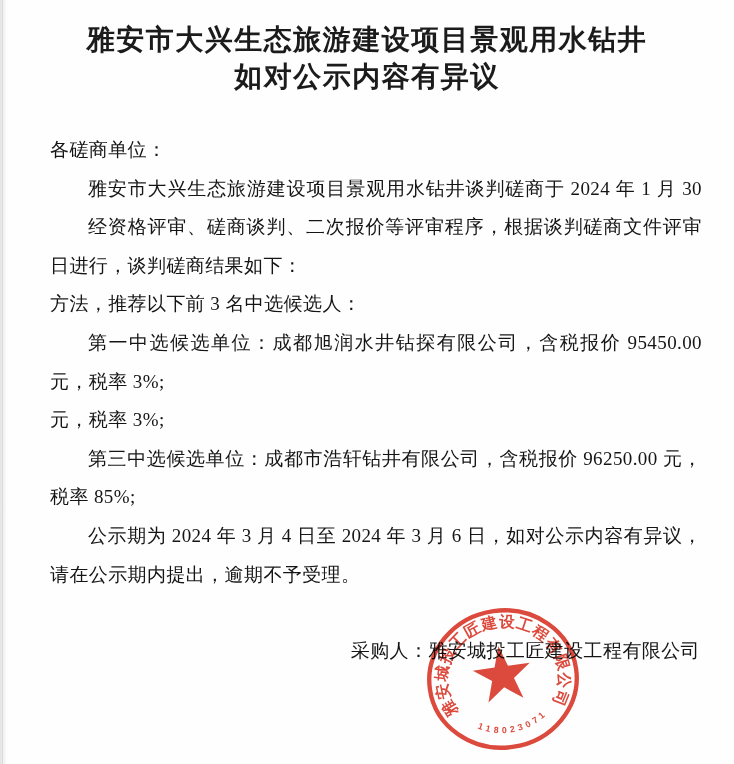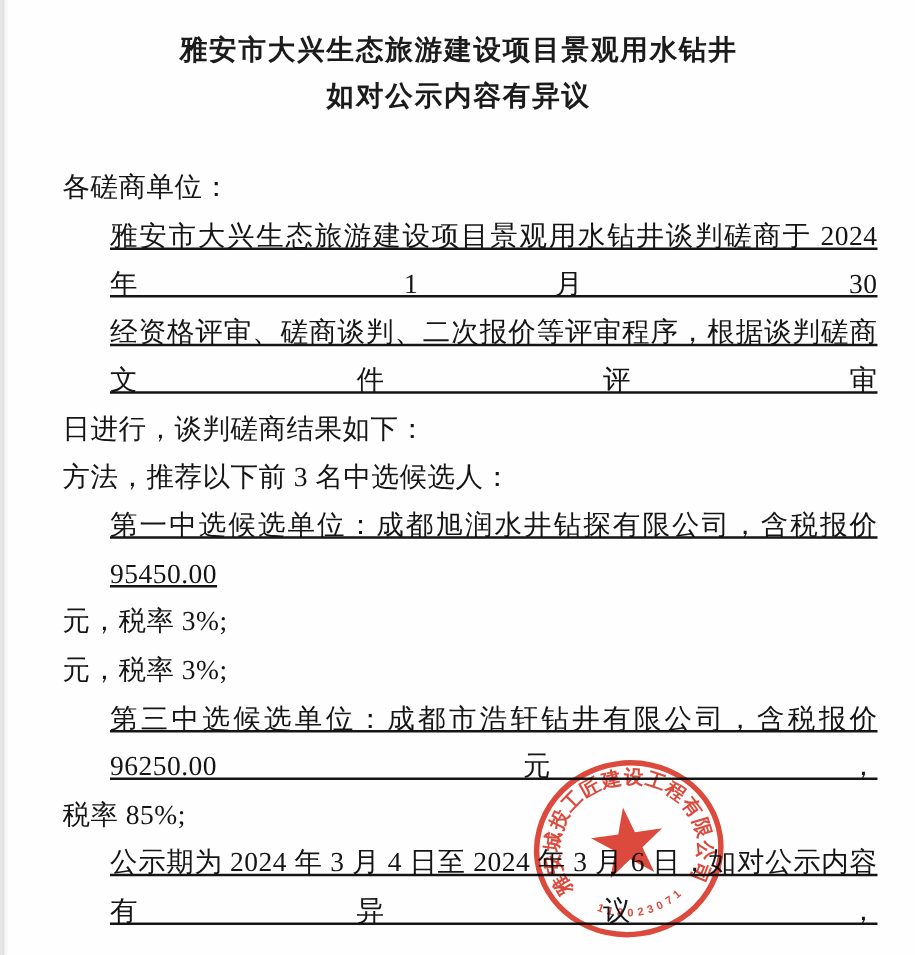--- a/index.html
+++ b/index.html
@@ -27,7 +27,7 @@
     text-align: center;
     font-family: "Liberation Sans", "DejaVu Sans", sans-serif;
     font-weight: 700;
-    font-size: 22px;
+    font-size: 28px;
     line-height: 37px;
     letter-spacing: 1.5px;
     color:#1b1b1b;

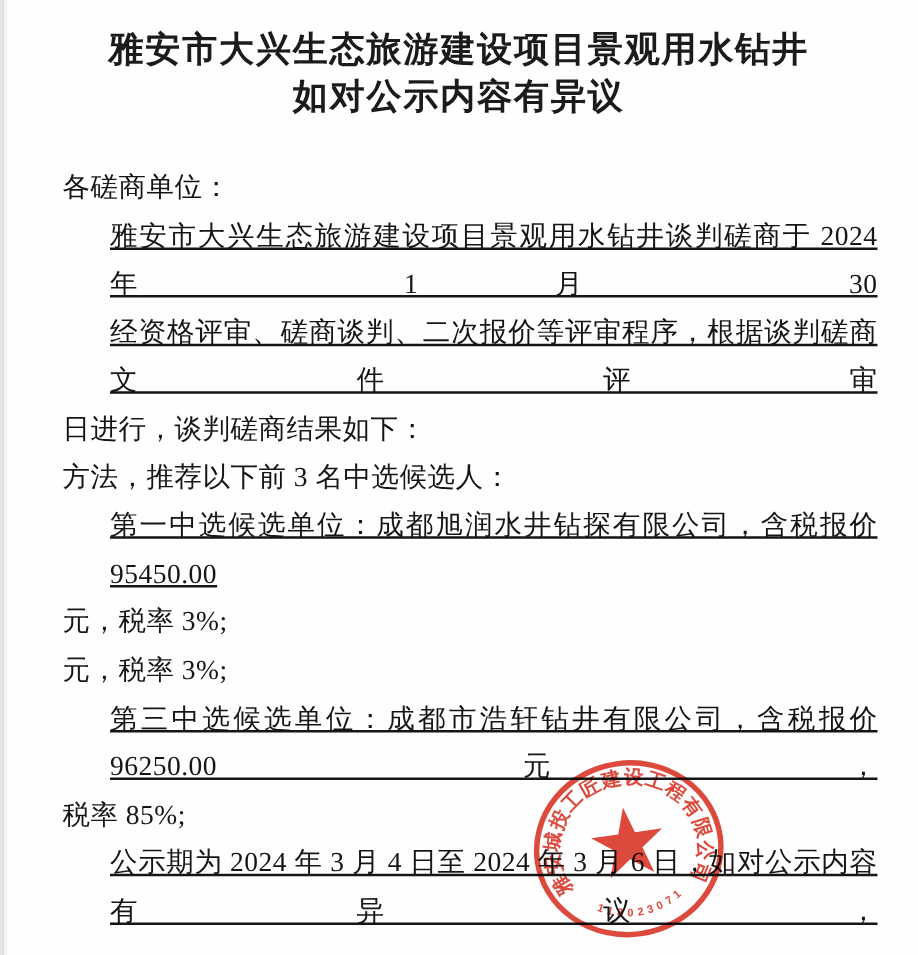--- a/index.html
+++ b/index.html
@@ -34,7 +34,7 @@
   }
   .content {
     margin: 36px 32px 0 50px;
-    font-size: 22px;
+    font-size: 19px;
     line-height: 38.6px;
     letter-spacing: 0.4px;
   }

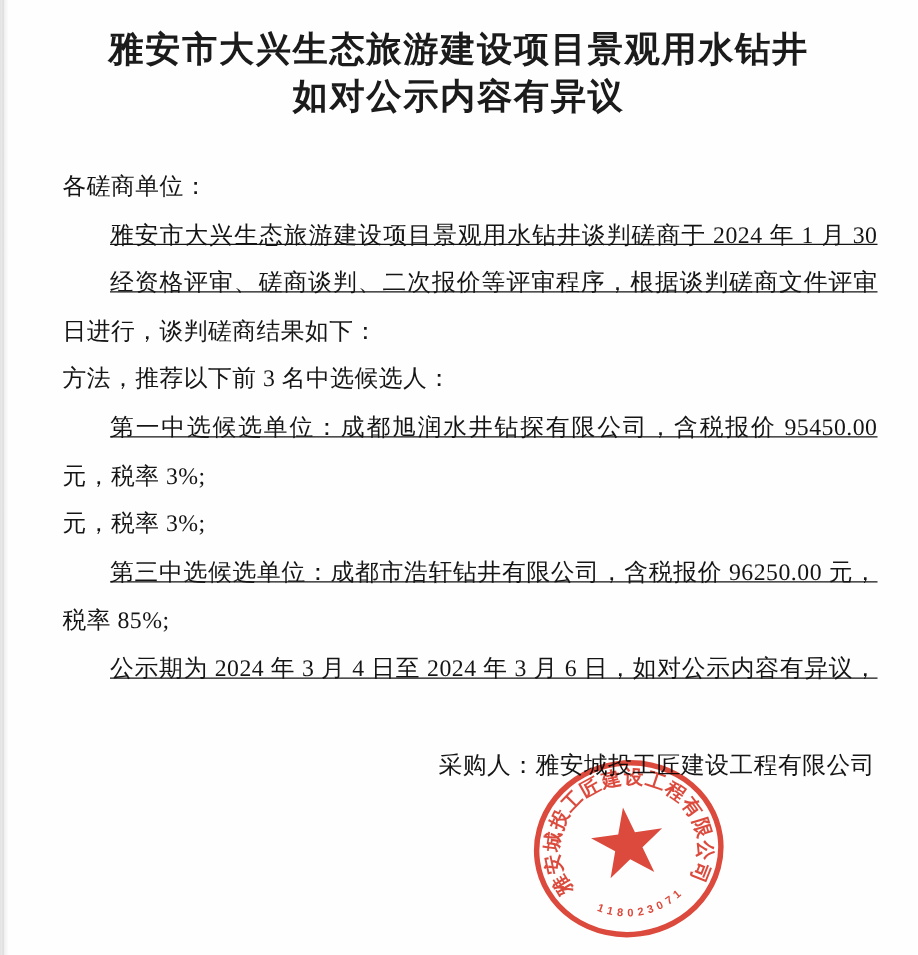--- a/index.html
+++ b/index.html
@@ -41,7 +41,7 @@
   .line { white-space: nowrap; }
   .line.wrap { white-space: normal; }
   .line.fill { text-align: justify; text-align-last: justify; white-space: normal; }
-  .line.first { padding-left: 38px; text-decoration: underline; }
+  .line.first { padding-left: 38px; }
   .signature {
     margin-top: 38px;
     font-size: 19px;

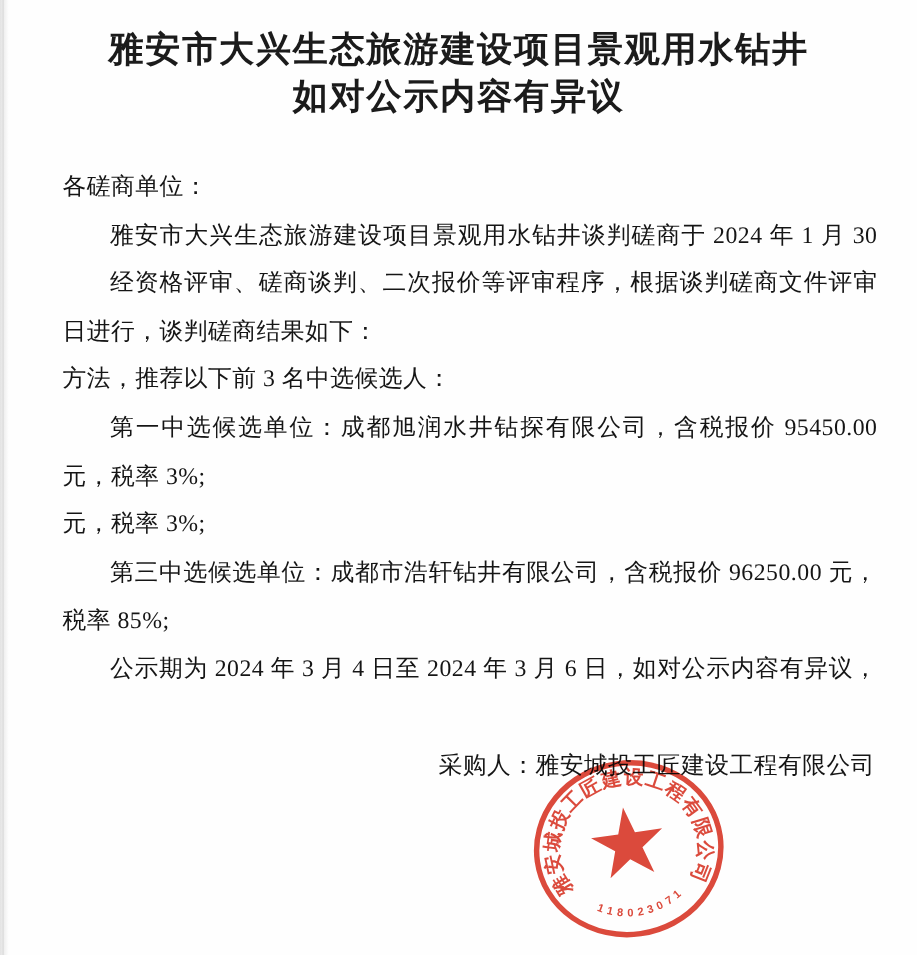--- a/index.html
+++ b/index.html
@@ -91,6 +91,7 @@
         <div class="line first fill">第三中选候选单位：成都市浩轩钻井有限公司，含税报价 96250.00 元，</div>
         <div class="line wrap">税率 85%;</div>
         <div class="line first fill">公示期为 2024 年 3 月 4 日至 2024 年 3 月 6 日，如对公示内容有异议，</div>
+        <div class="line wrap">请在公示期内提出，逾期不予受理。</div>
       </div>
   </div>
 

